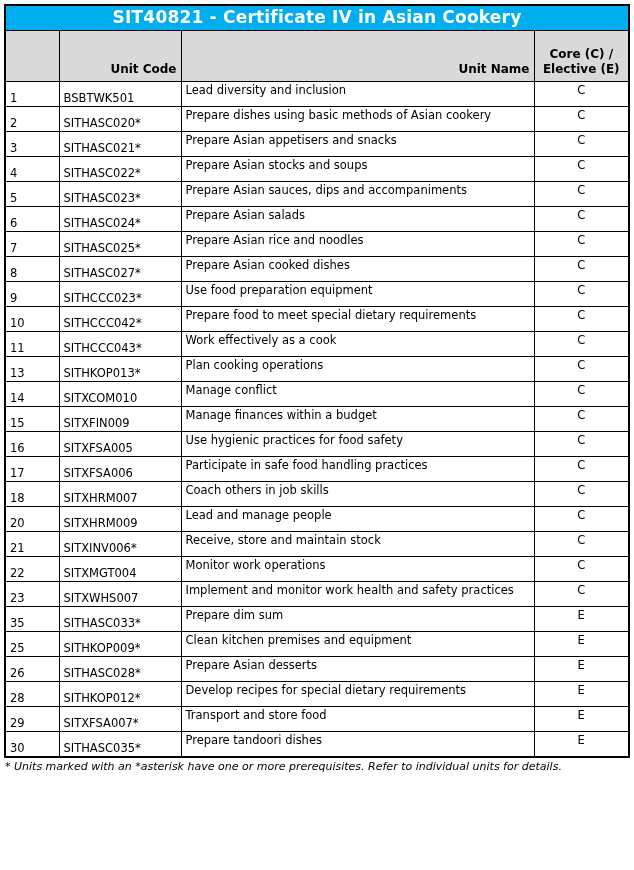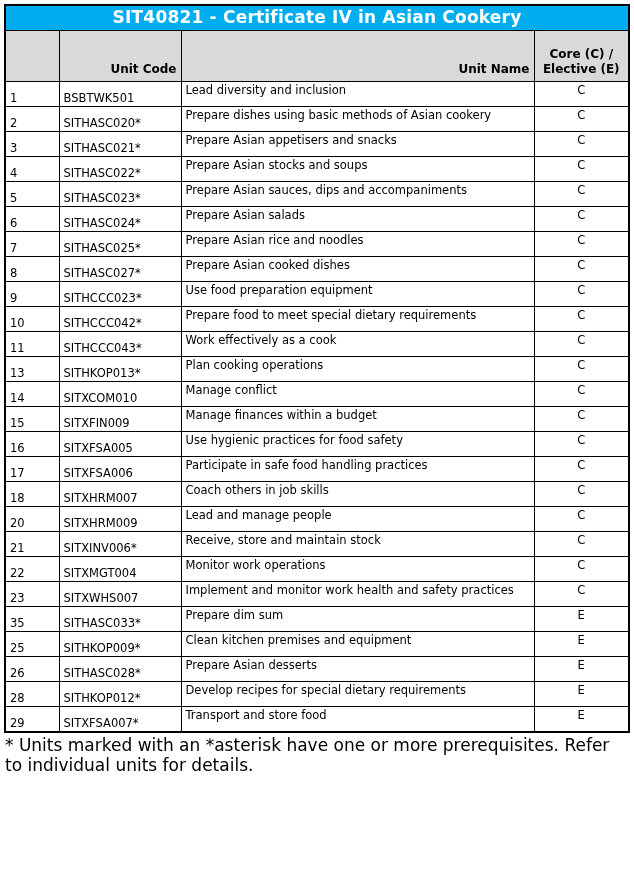--- a/index.html
+++ b/index.html
@@ -301,6 +301,12 @@
     <td class="cell-type">E</td>
   </tr>
 
+  <tr class="data-row">
+    <td class="cell-num">30</td>
+    <td class="cell-code">SITHASC035*</td>
+    <td class="cell-name">Prepare tandoori dishes</td>
+    <td class="cell-type">E</td>
+  </tr>
 </tbody>
   </table>
   <div class="footnote">* Units marked with an *asterisk have one or more prerequisites. Refer to individual units for details.</div>

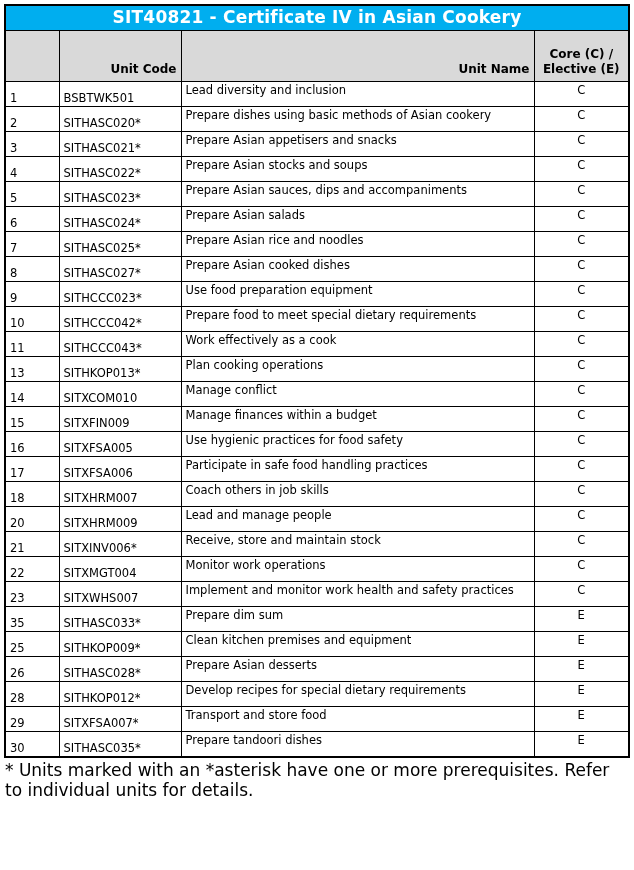--- a/index.html
+++ b/index.html
@@ -88,7 +88,8 @@
     padding-top: 2px;
   }
   .footnote {
-    font-size: 17px;
+    font-size: 11px;
+    font-style: italic;
     padding: 2px 0 0 1px;
     color: #000;
   }

